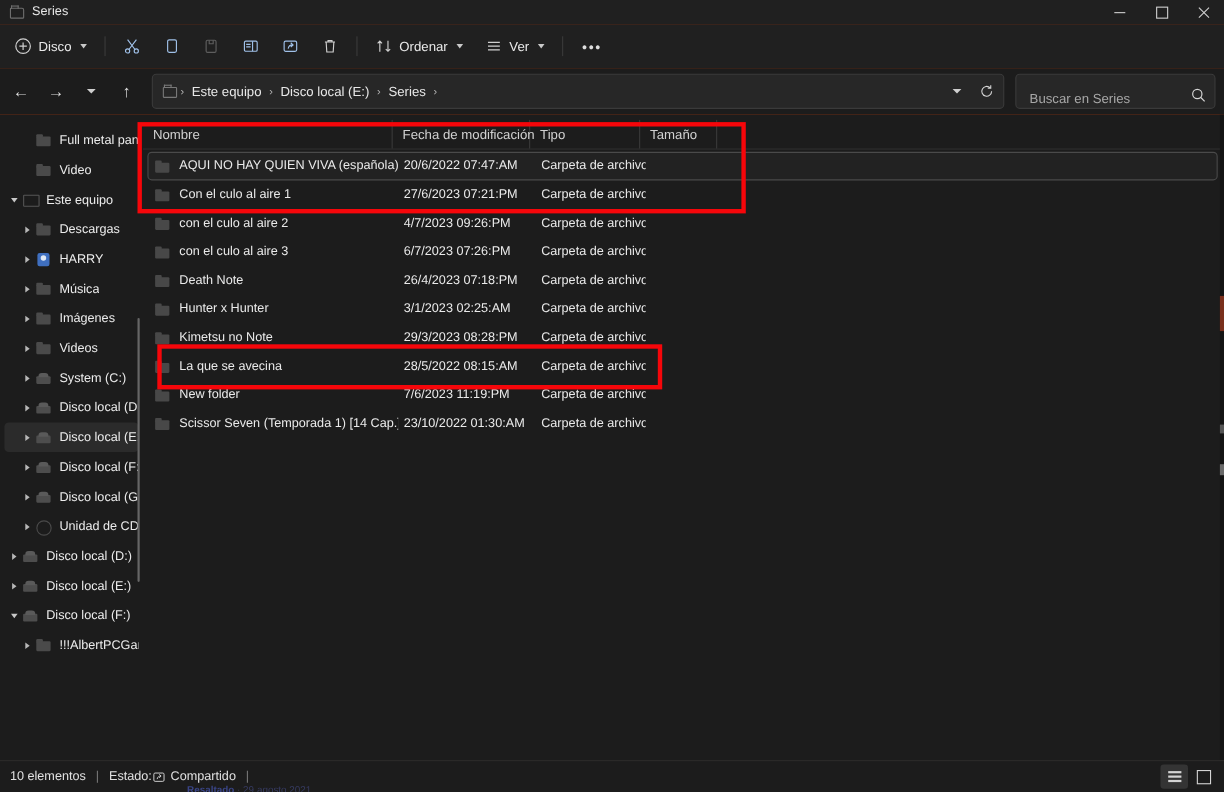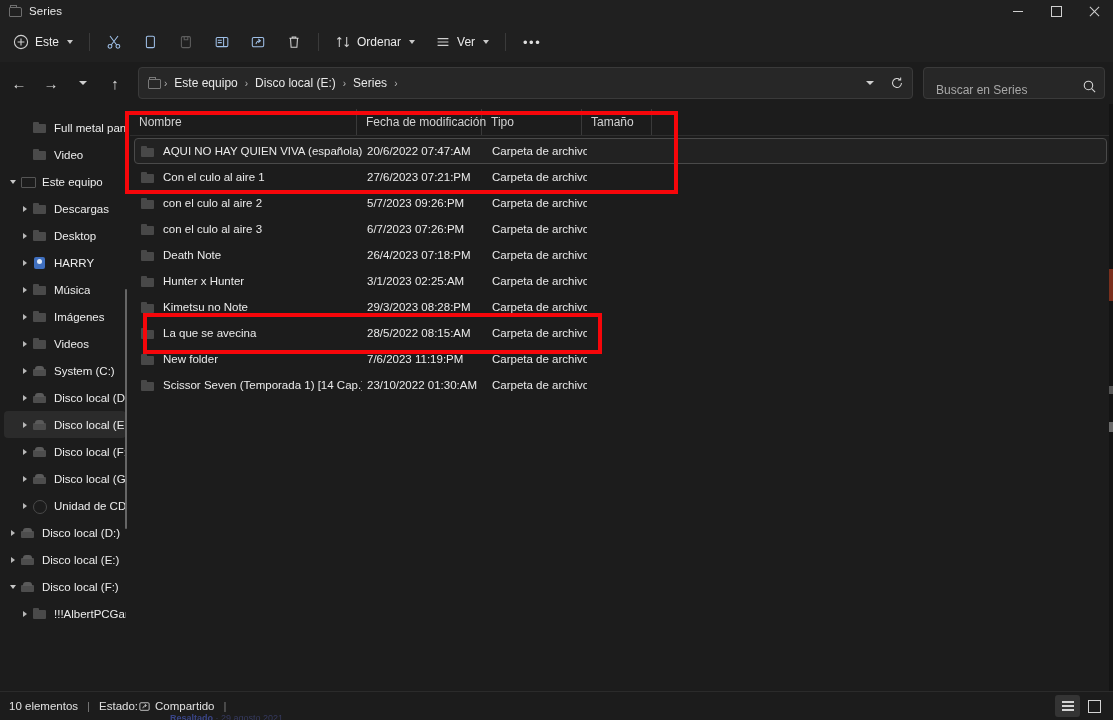--- a/index.html
+++ b/index.html
@@ -599,7 +599,7 @@
             <path d="M8 4.6v6.8M4.6 8h6.8" stroke="#cfcfcf" stroke-width="1.1"></path>
           </svg>
       </span>
-      <span>Este</span>
+      <span>Disco</span>
       <span class="chev"></span>
     </div>
 

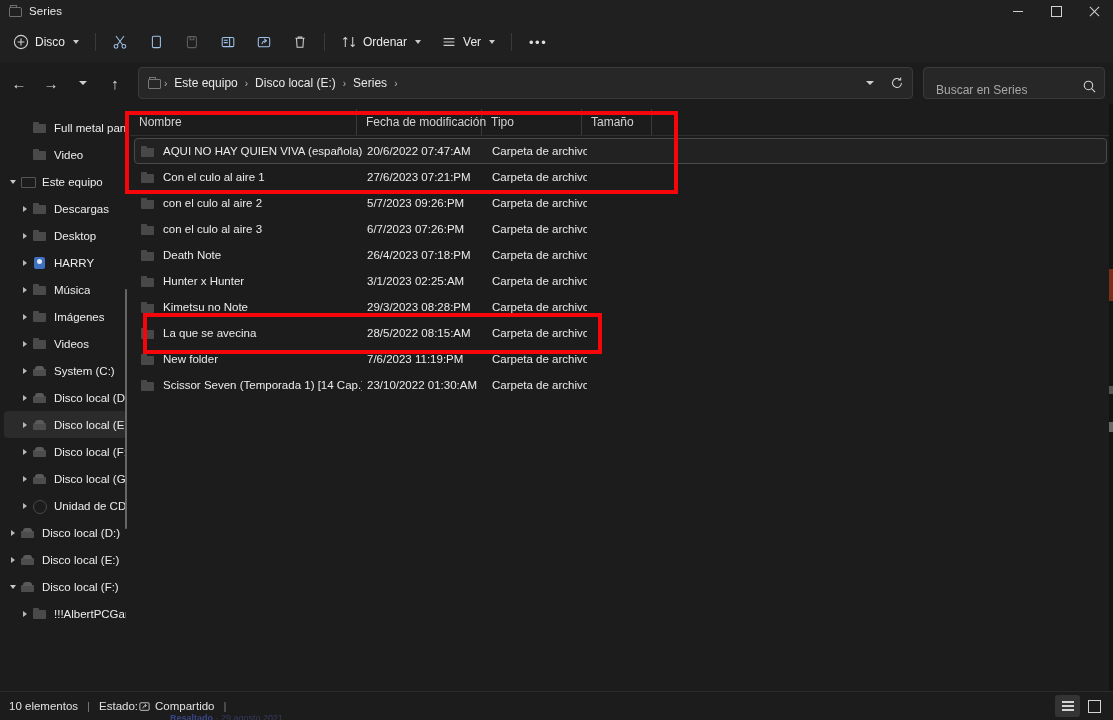--- a/index.html
+++ b/index.html
@@ -895,7 +895,7 @@
               <span class="row-folder"></span>
               <span>con el culo al aire 2</span>
             </div>
-            <div class="cell c-date">5/7/2023 09:26:PM</div>
+            <div class="cell c-date">4/7/2023 09:26:PM</div>
             <div class="cell c-type">Carpeta de archivos</div>
             <div class="cell c-size"></div>
           </div>

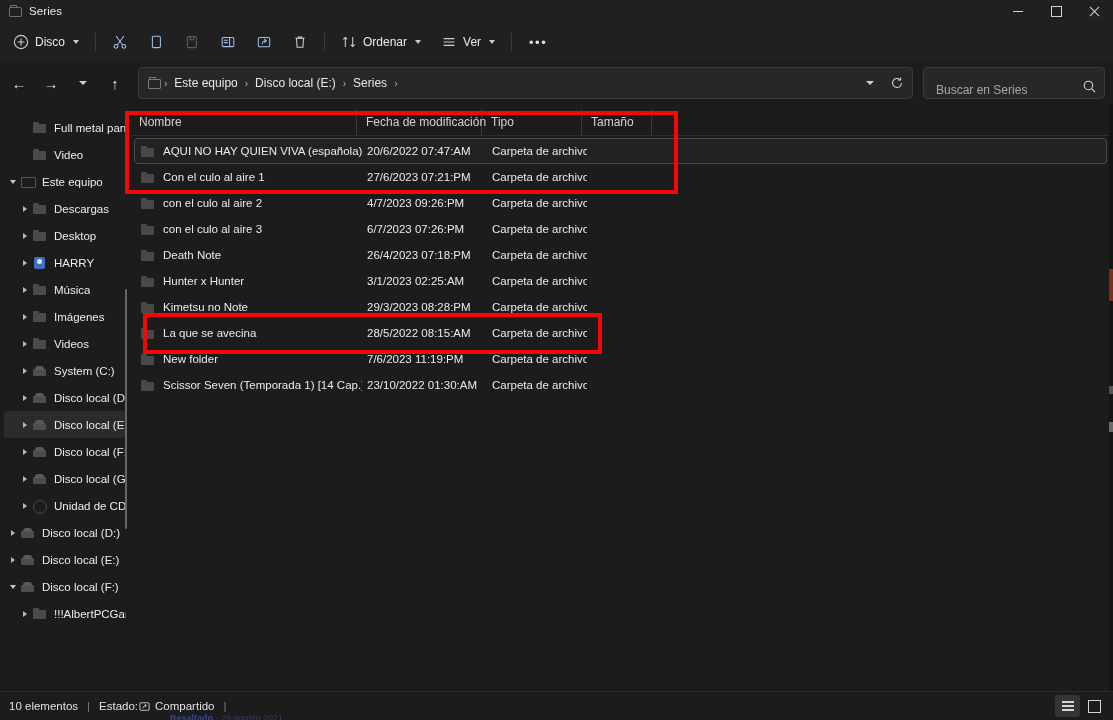--- a/index.html
+++ b/index.html
@@ -754,13 +754,6 @@
           </span>
           <span class="side-ic ic-folder"></span>
           <span class="side-label">Descargas</span>
-        </div>
-        <div class="side-item lvl2">
-          <span class="side-exp">
-            <span class="ar-right"></span>
-          </span>
-          <span class="side-ic ic-folder"></span>
-          <span class="side-label">Desktop</span>
         </div>
         <div class="side-item lvl2">
           <span class="side-exp">

